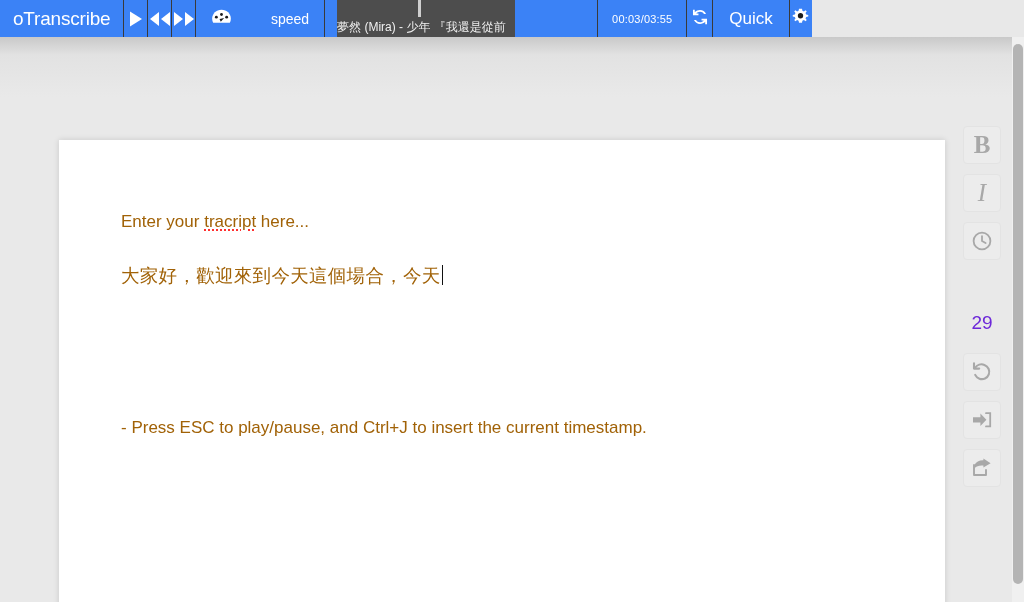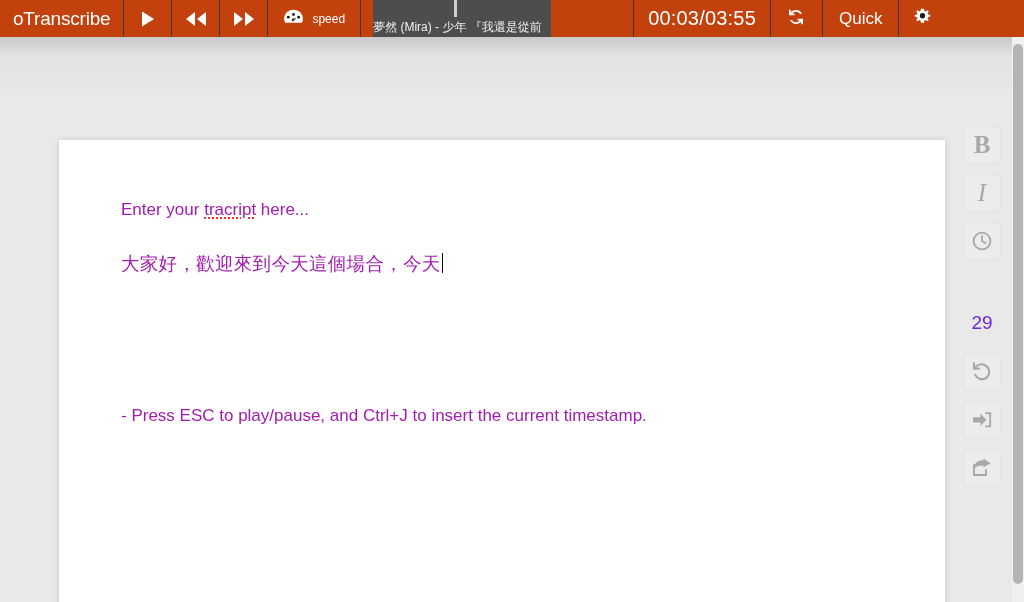--- a/index.html
+++ b/index.html
@@ -21,9 +21,9 @@
   #toolbar {
     position: absolute;
     top: 0; left: 0;
-    width: 1024px;
+    width: 812px;
     height: 37px;
-    background: #c2410c;
+    background: #3b82f6;
     display: flex;
     align-items: stretch;
     color: #ffffff;

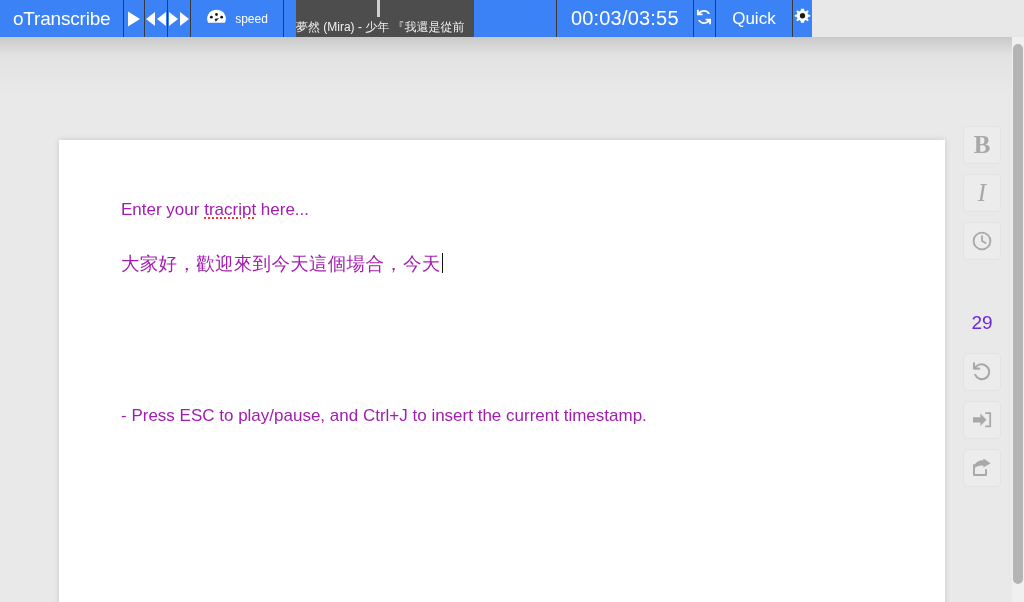--- a/index.html
+++ b/index.html
@@ -60,7 +60,7 @@
     gap: 8px;
   }
 
-  #tb-speed .speed-label { font-size: 12px; }
+  #tb-speed .speed-label { font-size: 14px; margin-left: 31px; }
 
   #tb-title-cell {
     padding: 0 12px;

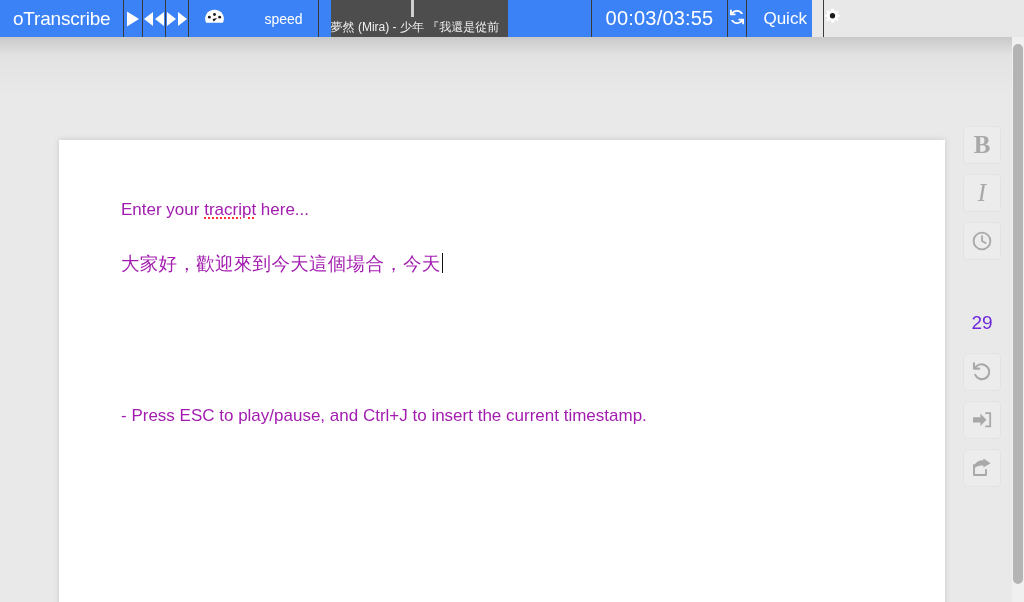--- a/index.html
+++ b/index.html
@@ -96,7 +96,7 @@
 
   #tb-time {
     padding: 0 14px;
-    font-size: 20px;
+    font-size: 11px;
     letter-spacing: 0.2px;
   }
 

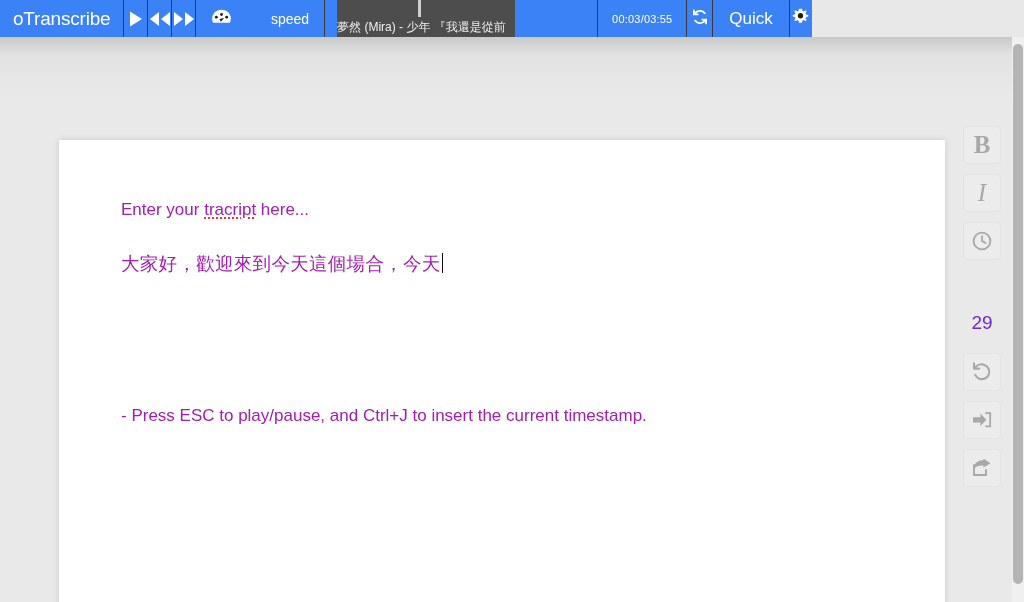--- a/index.html
+++ b/index.html
@@ -141,7 +141,8 @@
     padding: 58px 60px 0 62px;
     font-size: 17px;
     line-height: 1.45;
-    color: #a21caf;
+    color: #a16207;
+    margin-top: 12px;
   }
 
   #editor p { margin: 0 0 28px 0; }

